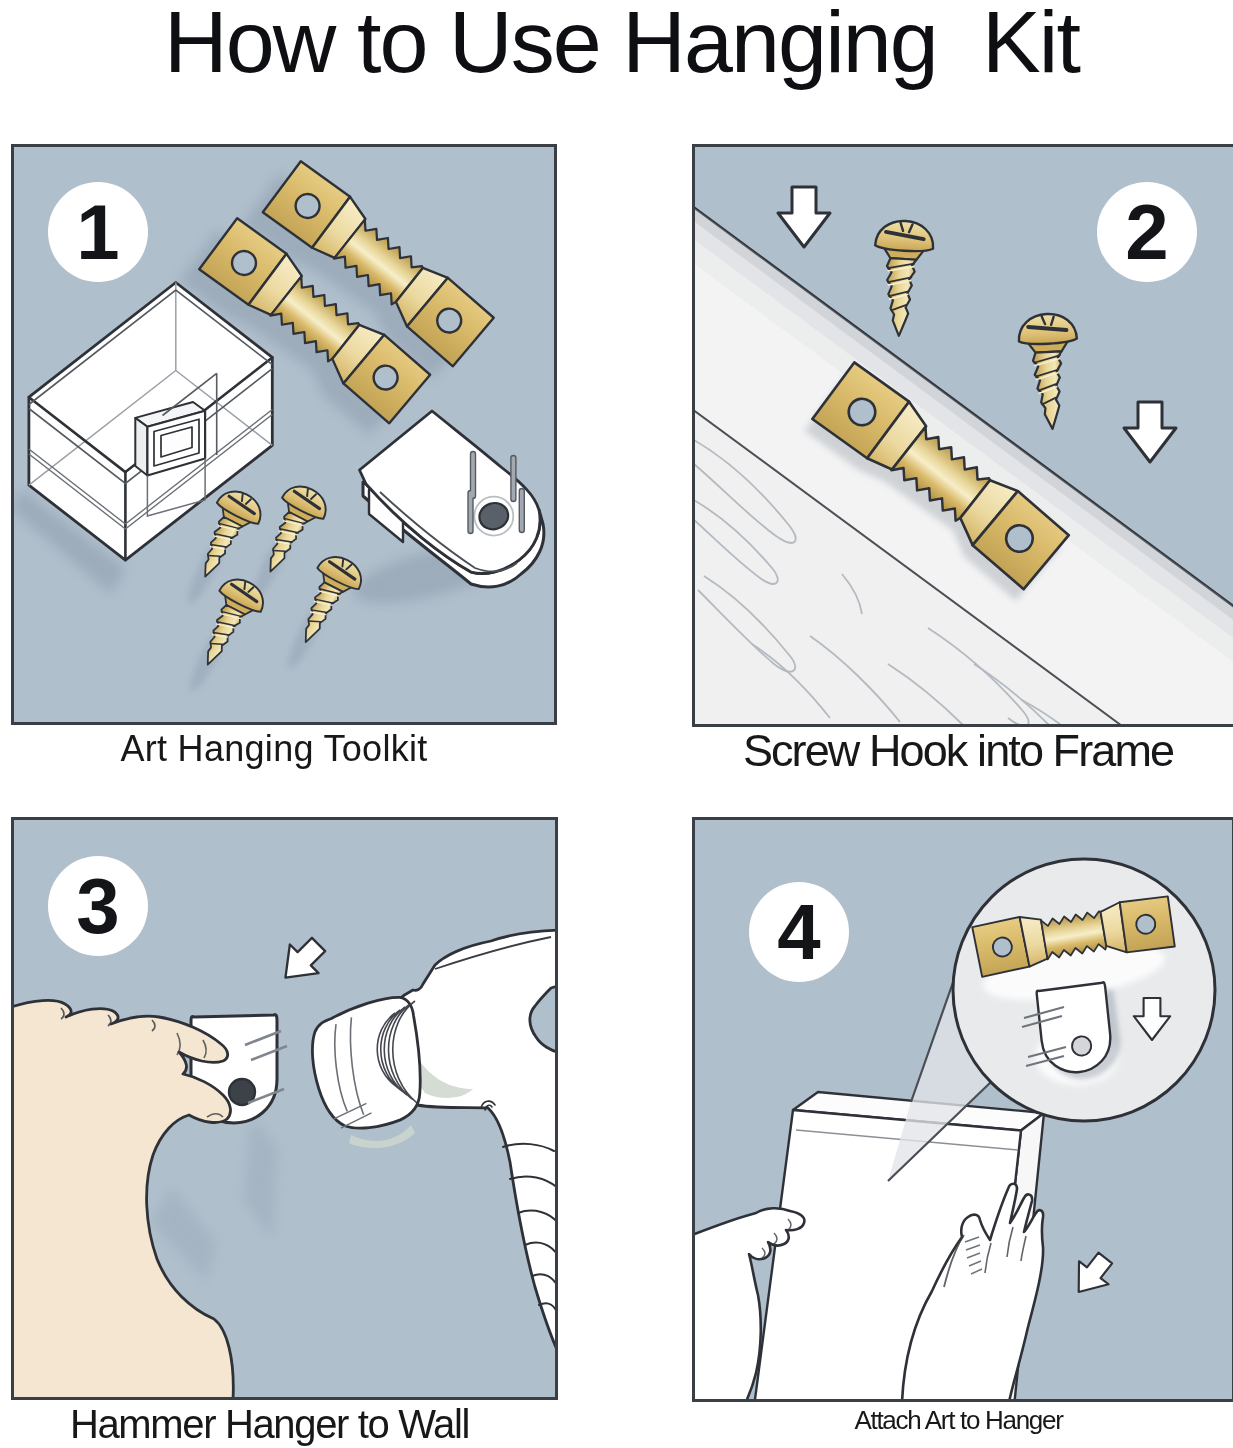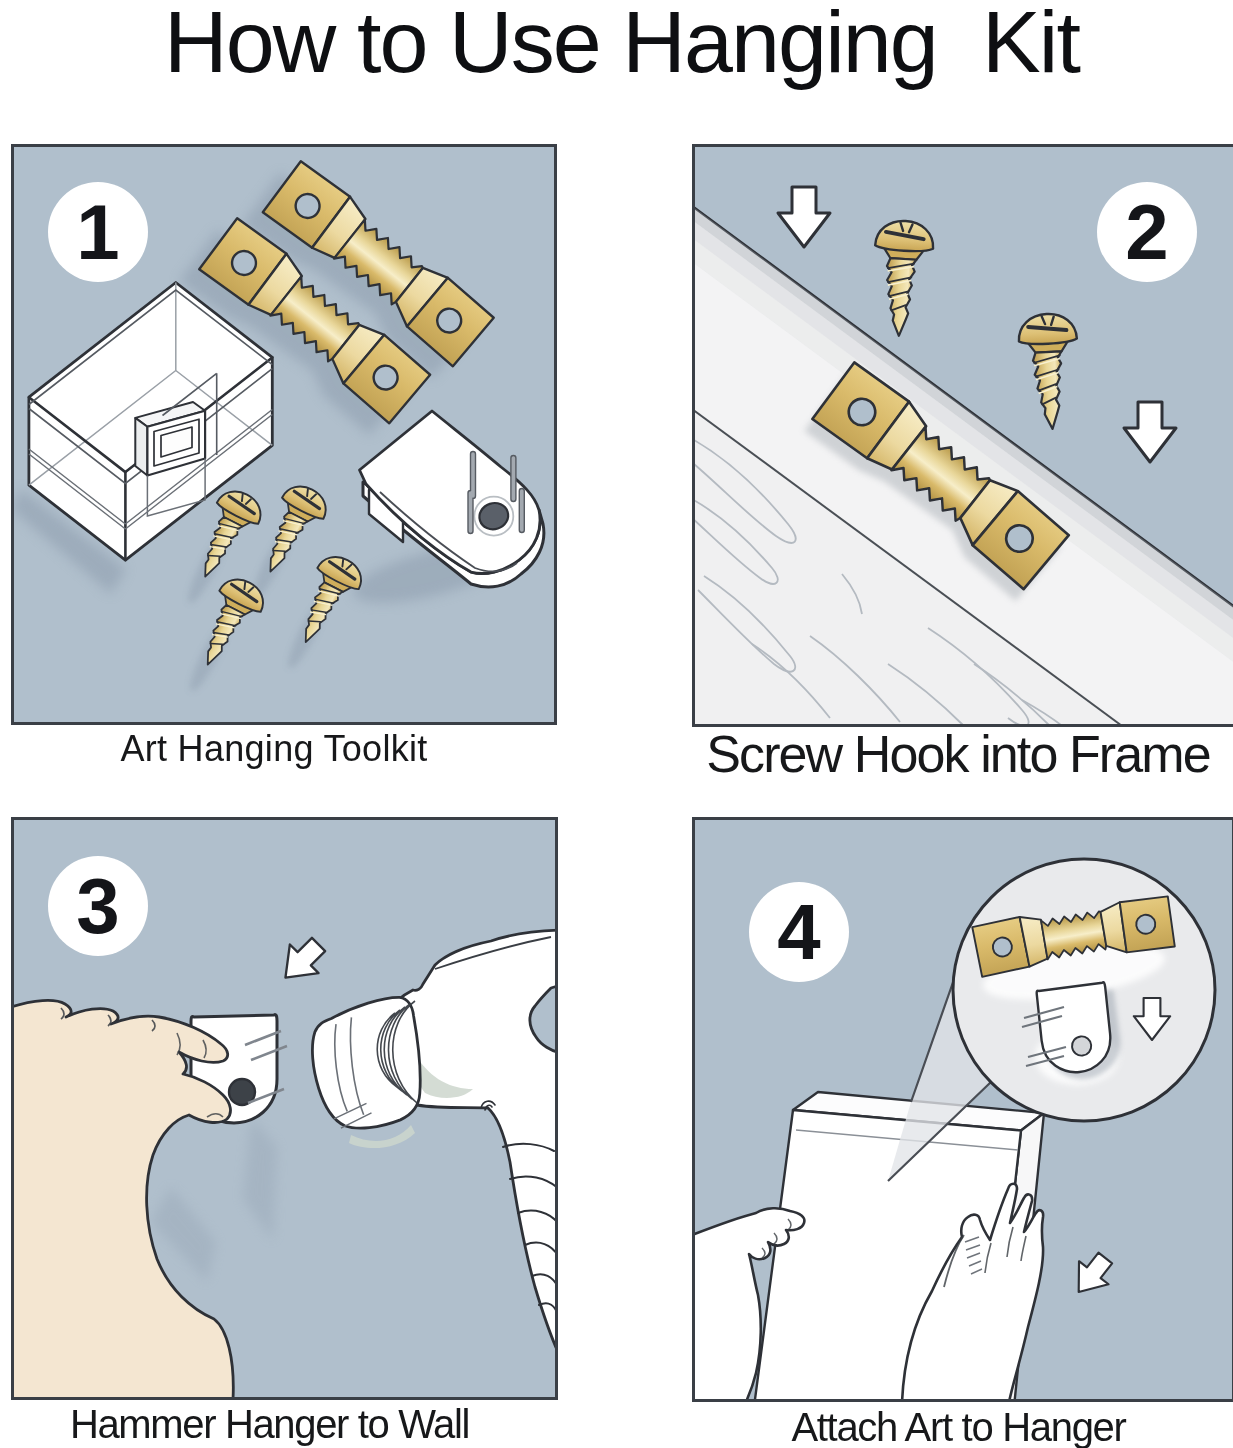--- a/index.html
+++ b/index.html
@@ -216,7 +216,7 @@
         <span>2</span>
       </div>
   </section>
-  <div class="caption" style="left:678px;top:728px;width:544px;font-size:52px;letter-spacing:-1.9px">Screw Hook into Frame</div>
+  <div class="caption" style="left:678px;top:728px;width:544px;font-size:45px;letter-spacing:-1.9px">Screw Hook into Frame</div>
 
   <section class="panel" style="left:3px;top:817px;width:547px;height:583px">
     <svg width="547" height="583" viewBox="0 0 547 583">

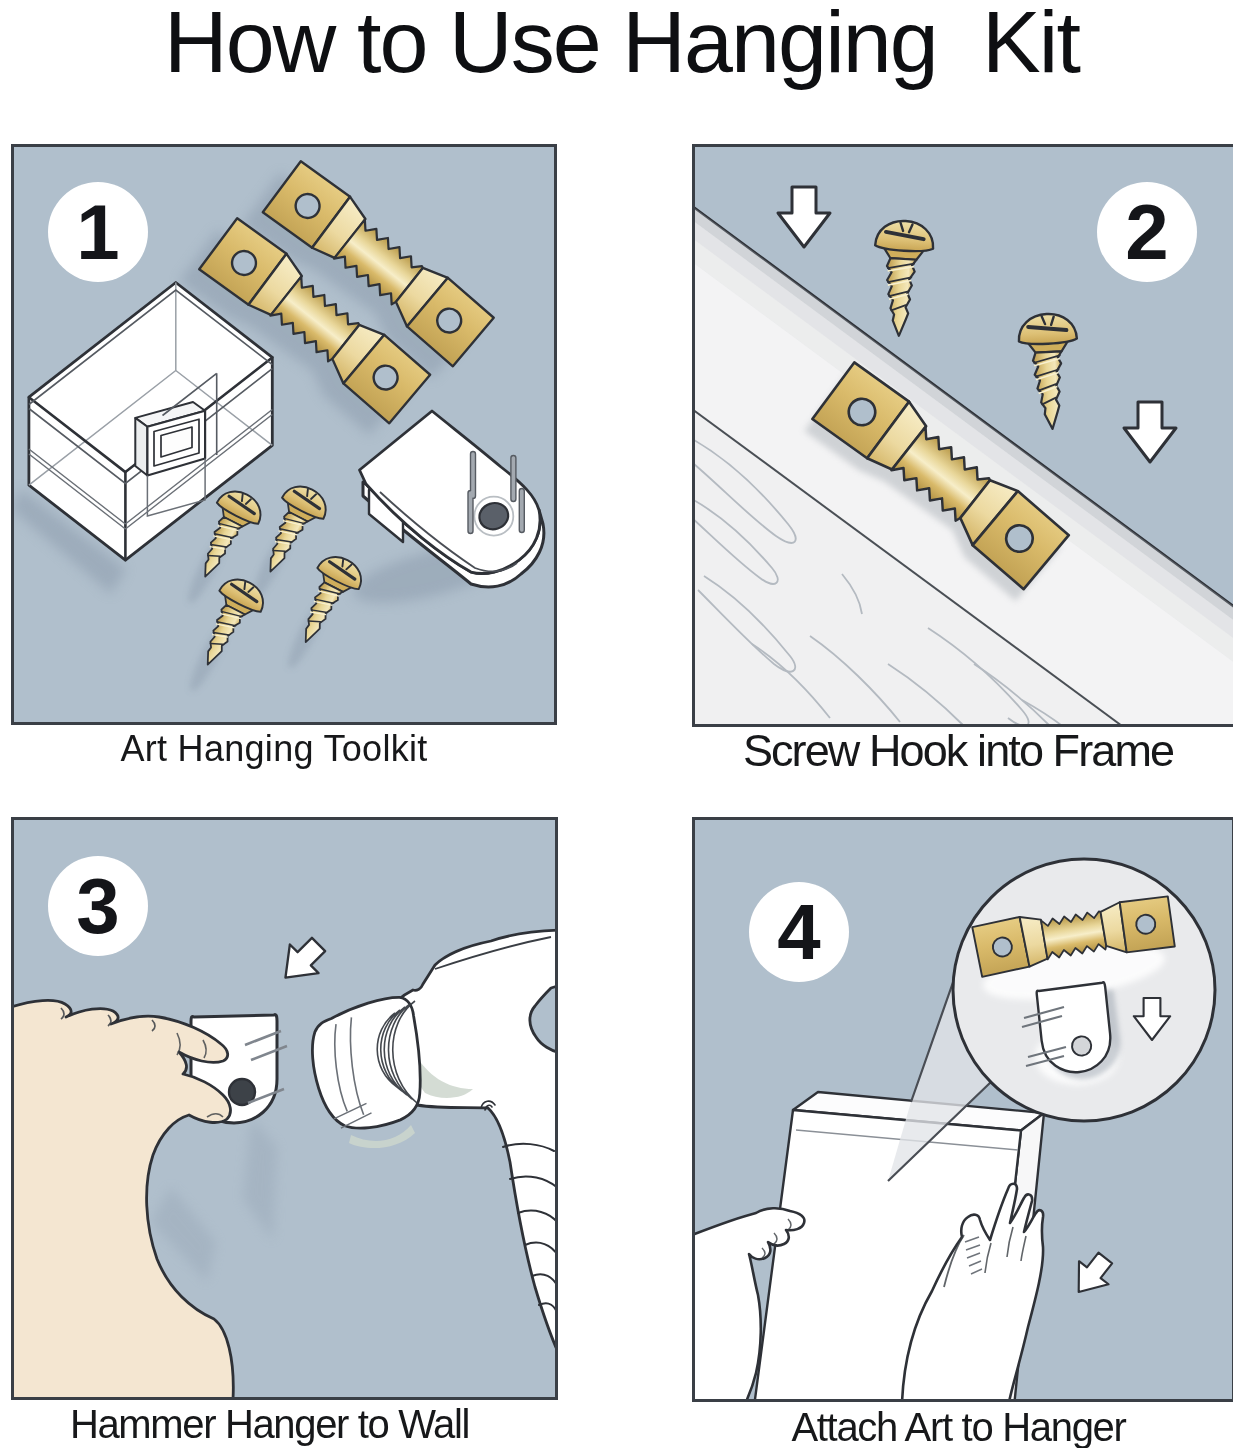--- a/index.html
+++ b/index.html
@@ -373,7 +373,7 @@
         <span>4</span>
       </div>
   </section>
-  <div class="caption" style="left:679px;top:1407px;width:543px;font-size:40px;letter-spacing:-1.3px">Attach Art to Hanger</div>
+  <div class="caption" style="left:679px;top:1407px;width:543px;font-size:26px;letter-spacing:-1.3px">Attach Art to Hanger</div>
 </div>
 
 </body></html>

